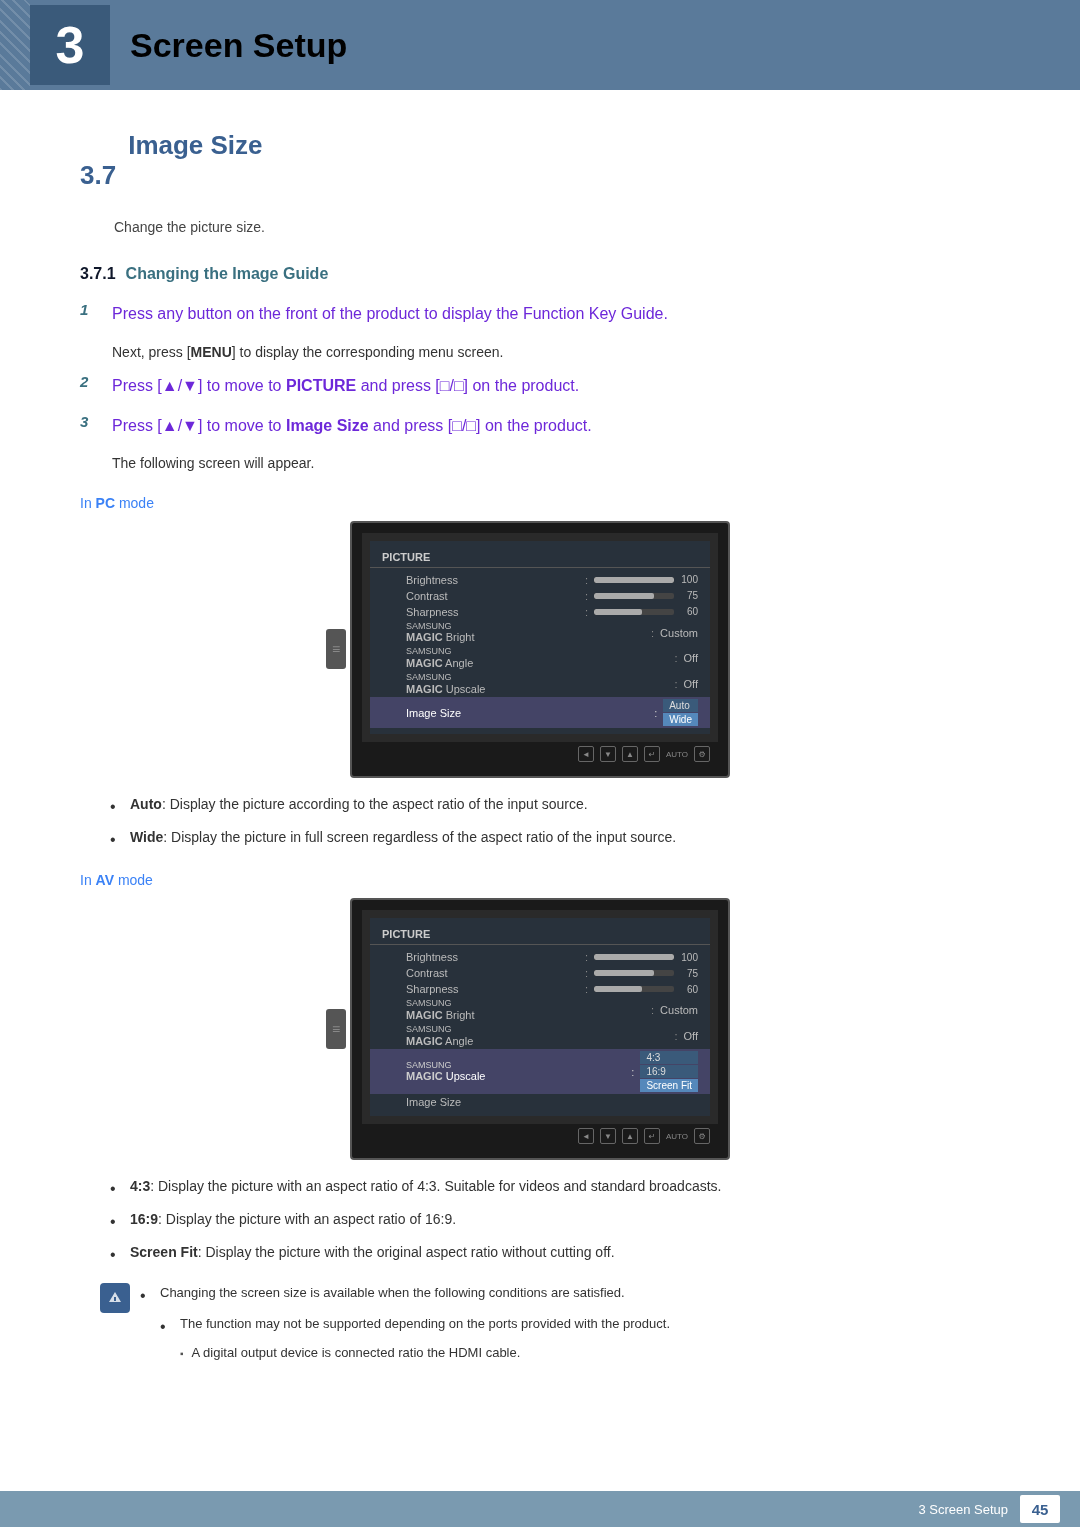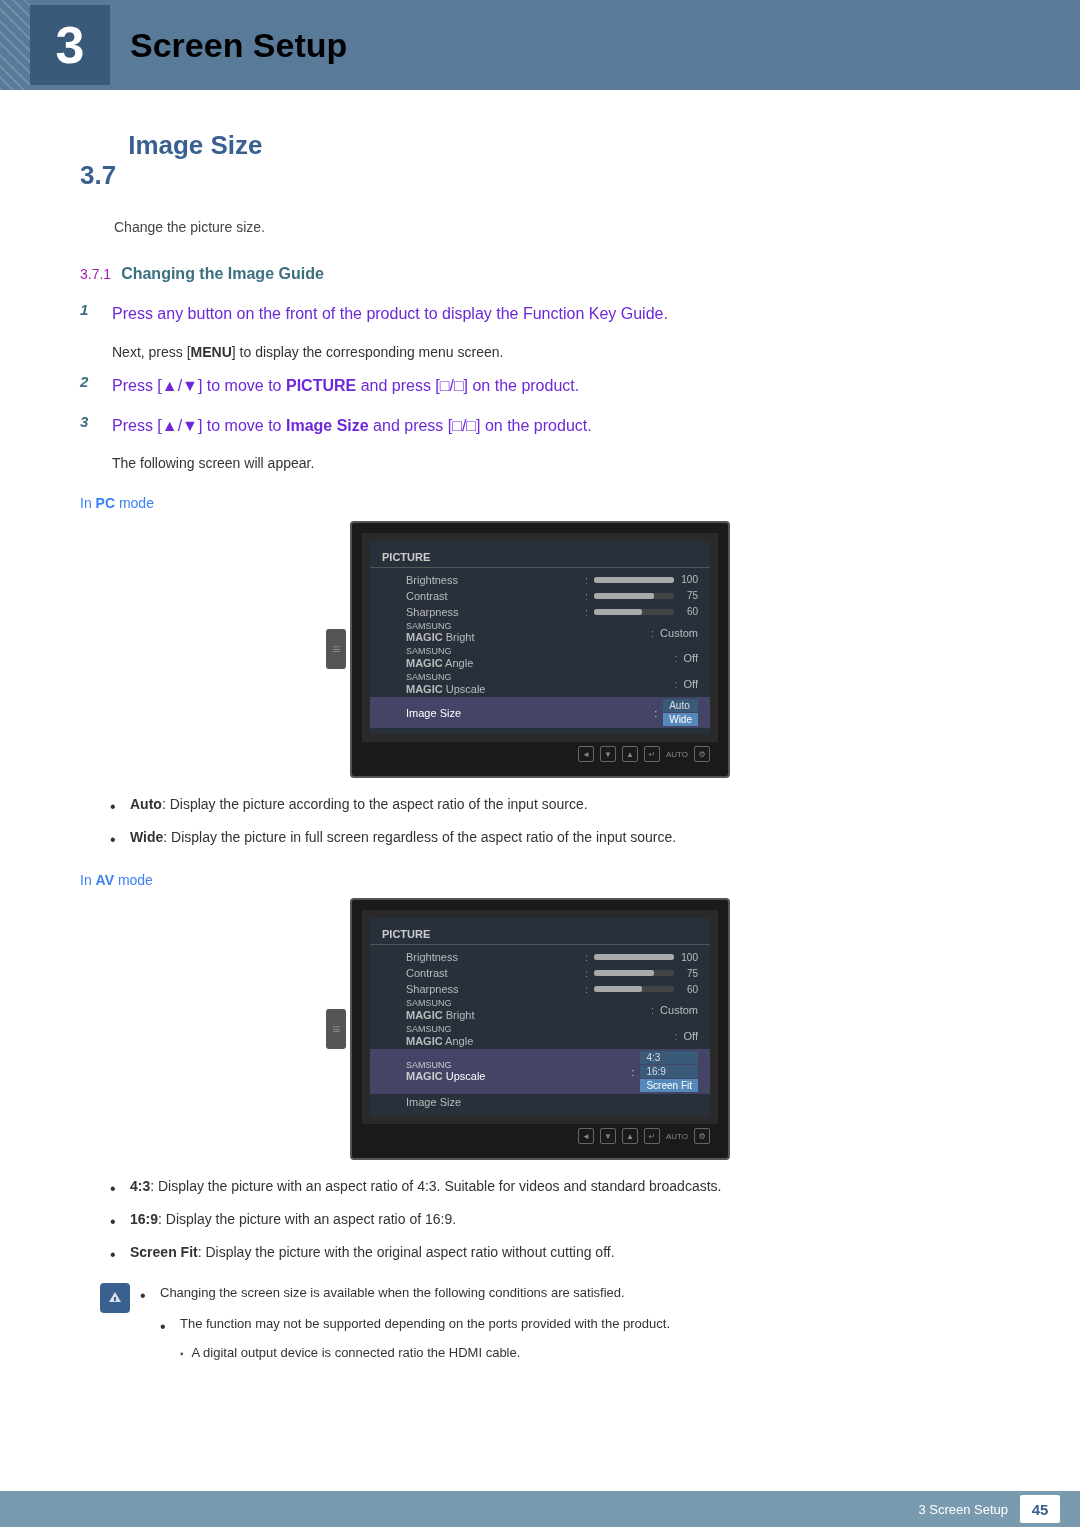--- a/index.html
+++ b/index.html
@@ -93,9 +93,9 @@
       margin-bottom: 18px;
     }
     .subsection-number {
-      font-size: 14px;
-      font-weight: normal;
-      color: #a21caf;
+      font-size: 16px;
+      font-weight: bold;
+      color: #0f172a;
     }
     .subsection-title {
       font-size: 16px;

